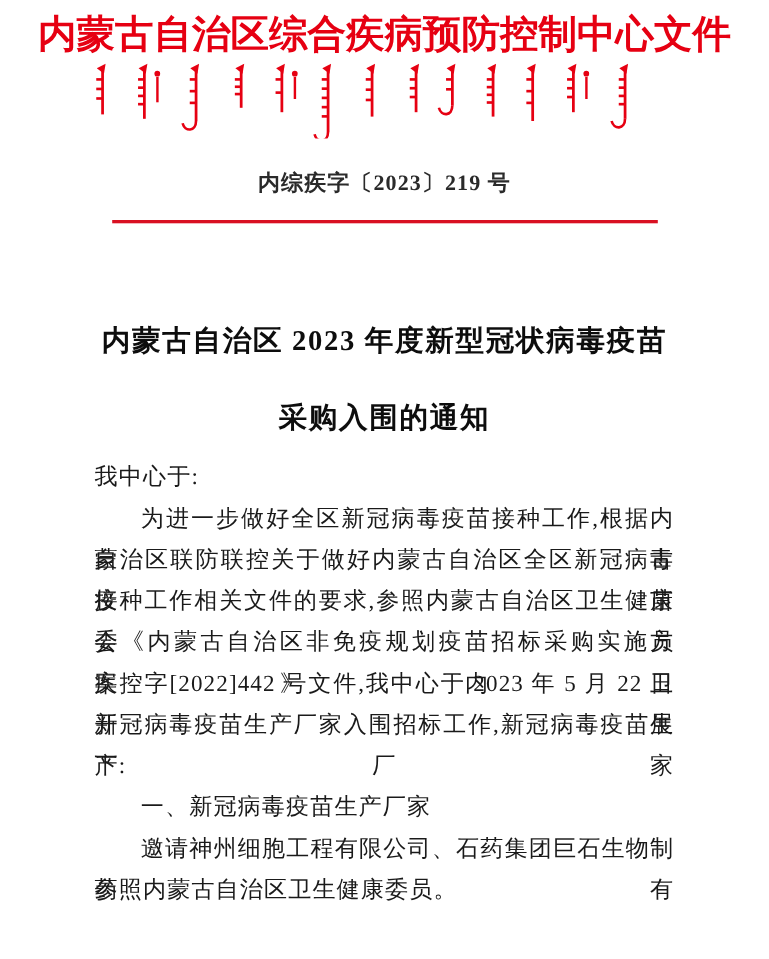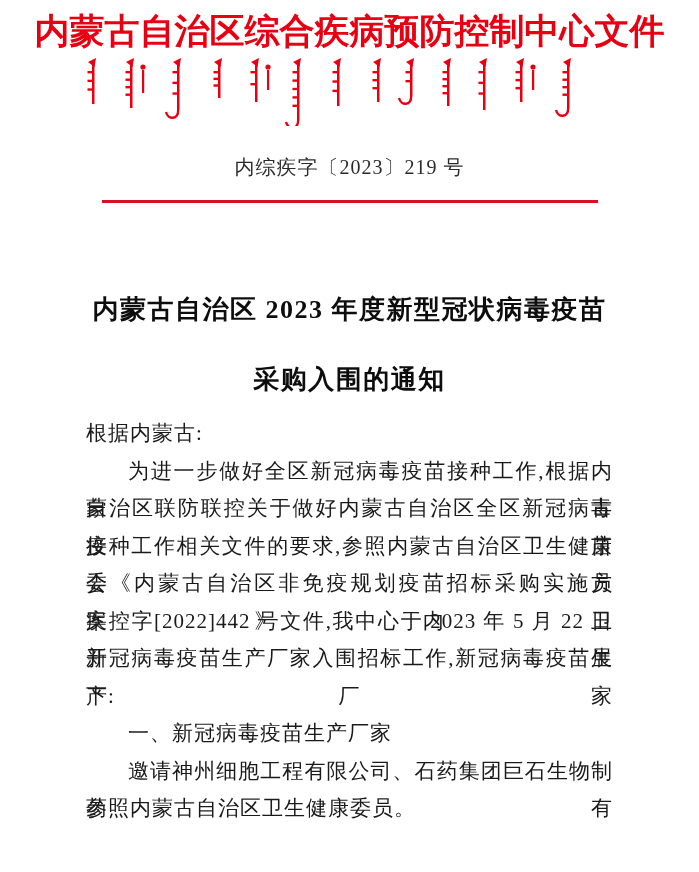--- a/index.html
+++ b/index.html
@@ -30,6 +30,7 @@
     font-size:20px;line-height:30px;
     color:#2a2a2a;
     letter-spacing:1px;
+    font-weight:bold;
   }
   .red-rule{
     position:absolute;top:200px;left:102px;

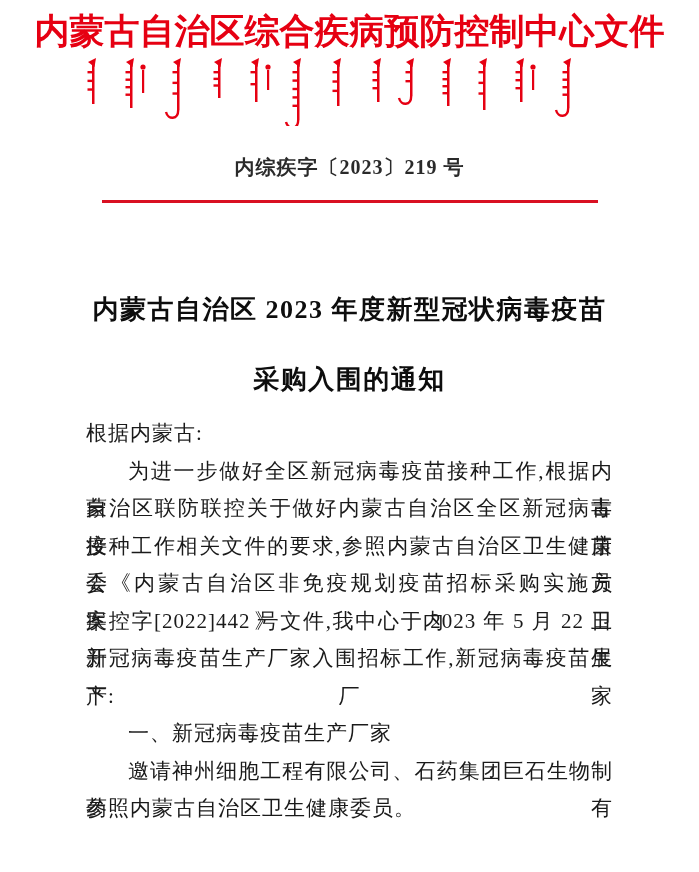--- a/index.html
+++ b/index.html
@@ -190,7 +190,7 @@
   </div>
 
   <div class="body-text">
-    <div class="bline">根据内蒙古:</div>
+    <div class="bline">我中心于:</div>
     <div class="bline just ind">为进一步做好全区新冠病毒疫苗接种工作,根据内蒙古</div>
     <div class="bline just">自治区联防联控关于做好内蒙古自治区全区新冠病毒疫苗</div>
     <div class="bline just">接种工作相关文件的要求,参照内蒙古自治区卫生健康委员</div>

